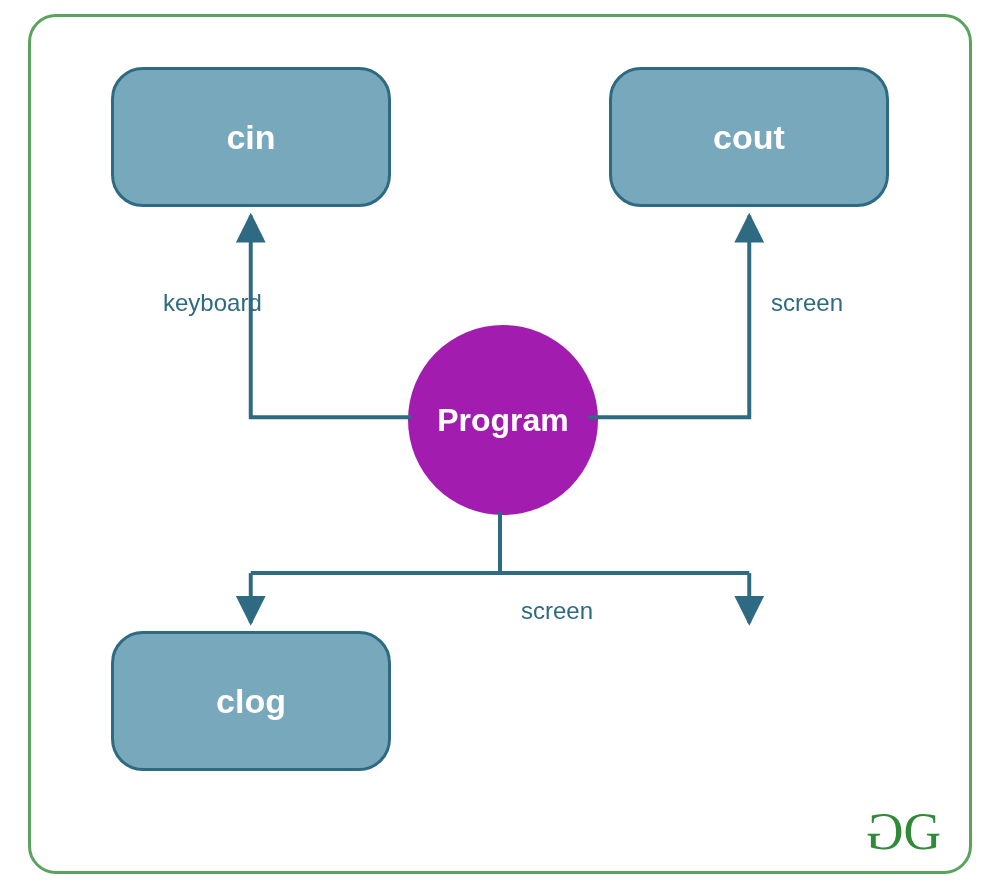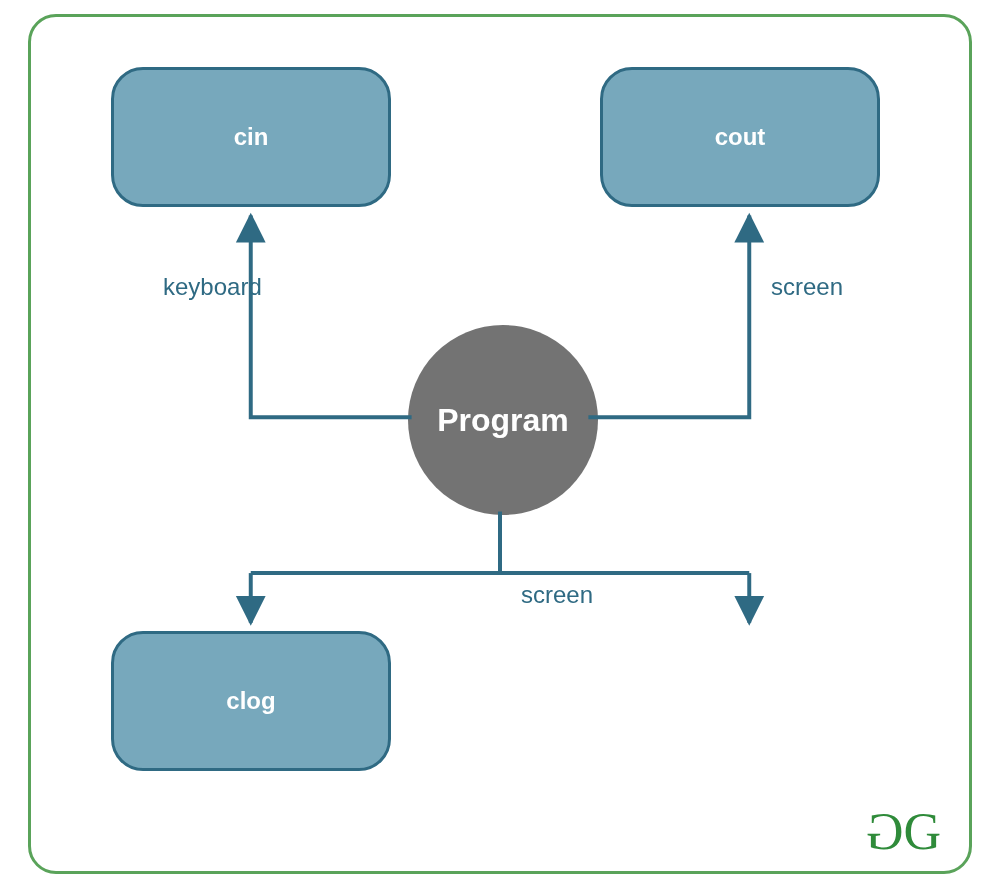--- a/index.html
+++ b/index.html
@@ -32,7 +32,7 @@
     justify-content: center;
     color: #ffffff;
     font-weight: 800;
-    font-size: 24px;
+    font-size: 34px;
   }
   .node-cin   { top: 50px;  left: 80px; }
   .node-cout  { top: 50px;  right: 89px; }

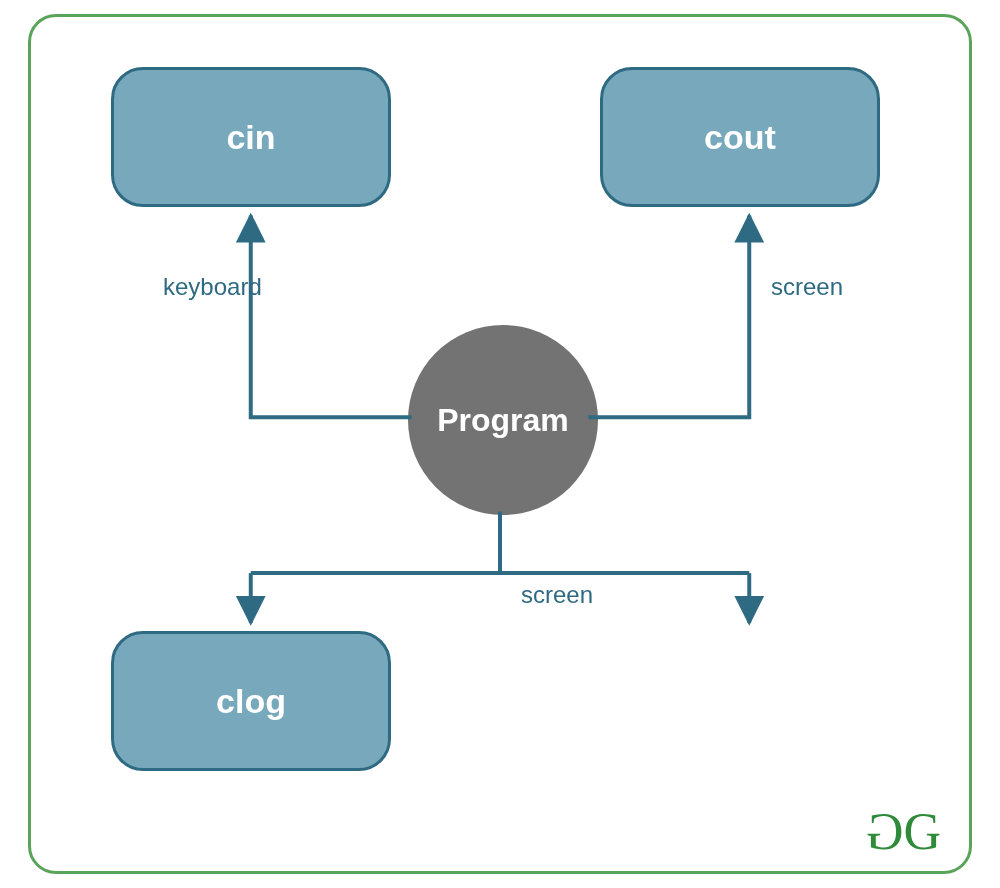--- a/index.html
+++ b/index.html
@@ -35,7 +35,7 @@
     font-size: 34px;
   }
   .node-cin   { top: 50px;  left: 80px; }
-  .node-cout  { top: 50px;  right: 89px; }
+  .node-cout  { top: 50px;  right: 80px; }
   .node-cerr  { bottom: 100px; left: 80px; }
   .node-clog  { bottom: 100px; right: 80px; }
   .node-program {

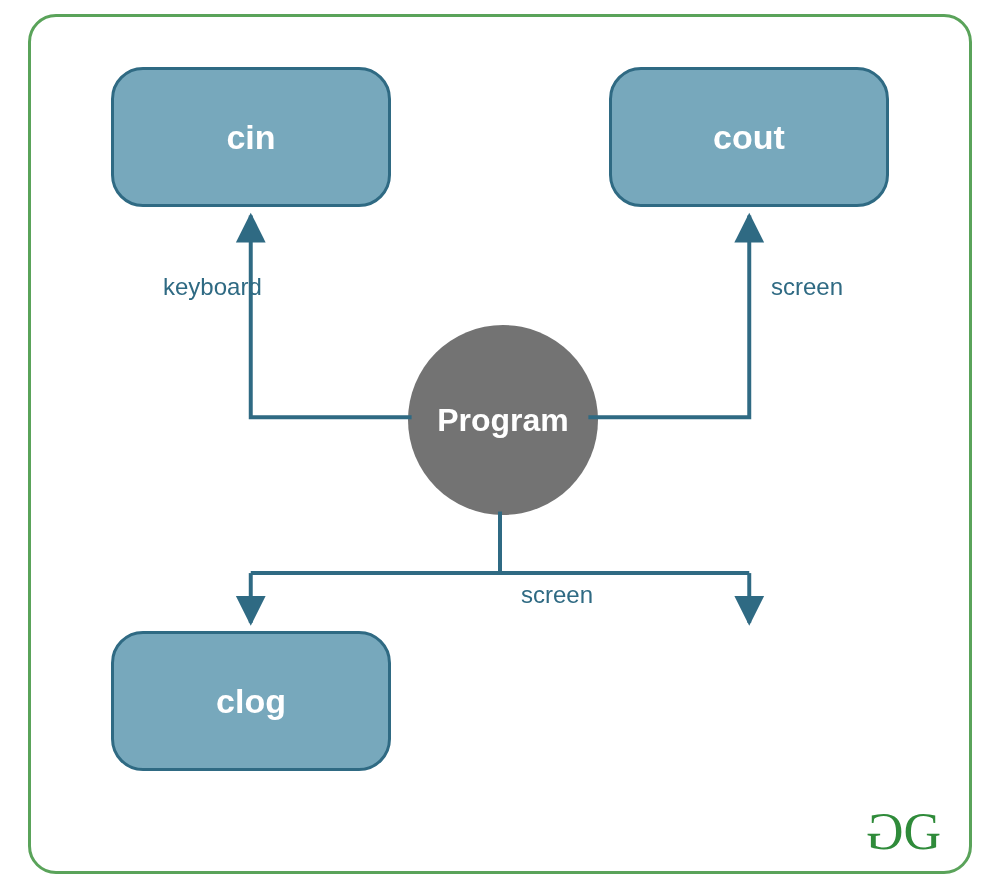--- a/index.html
+++ b/index.html
@@ -65,6 +65,7 @@
     color: #2f6a83;
     font-size: 24px;
     font-weight: 500;
+    margin-top: 16px;
   }
   .label-keyboard { top: 256px; left: 132px; }
   .label-screen-top { top: 256px; right: 126px; }

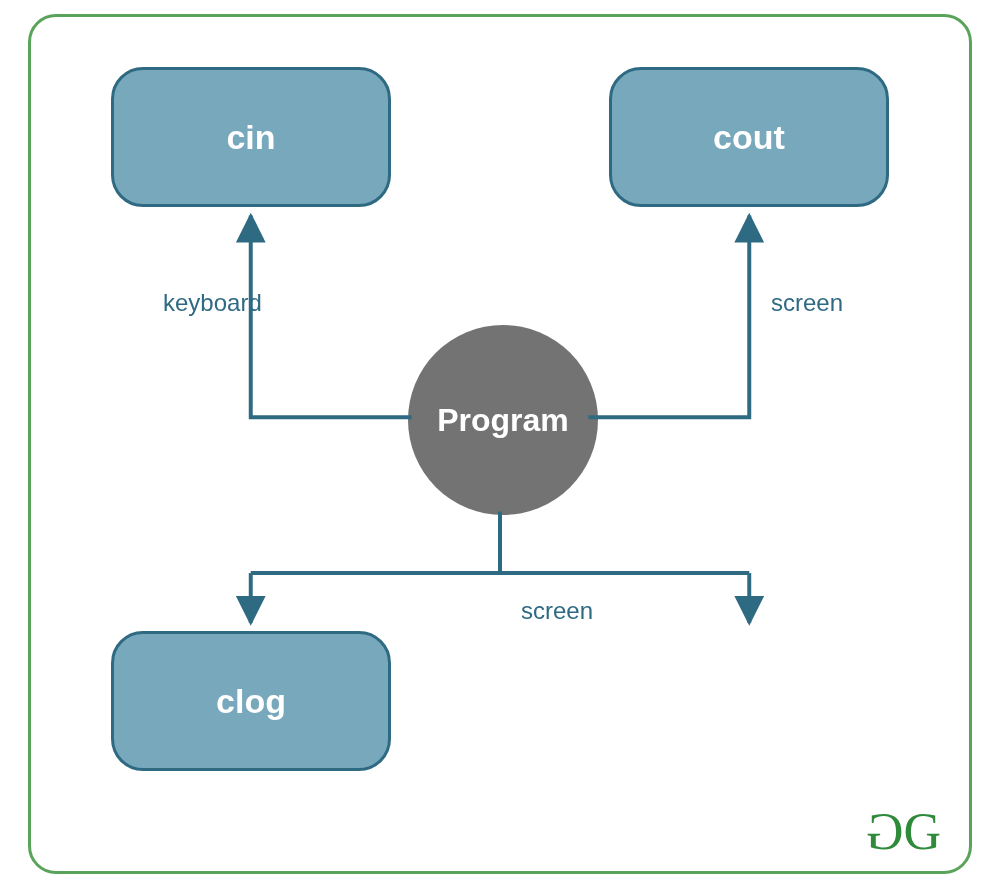--- a/index.html
+++ b/index.html
@@ -43,7 +43,7 @@
     width: 190px;
     height: 190px;
     border-radius: 50%;
-    background: #737373;
+    background: #a21caf;
     color: #ffffff;
     font-weight: 800;
     font-size: 32px;

